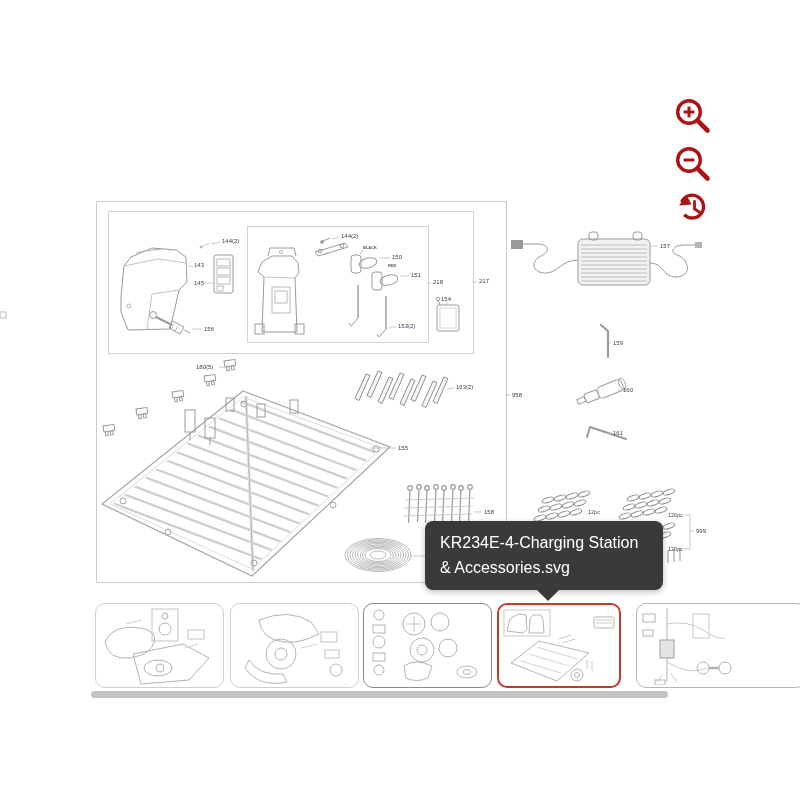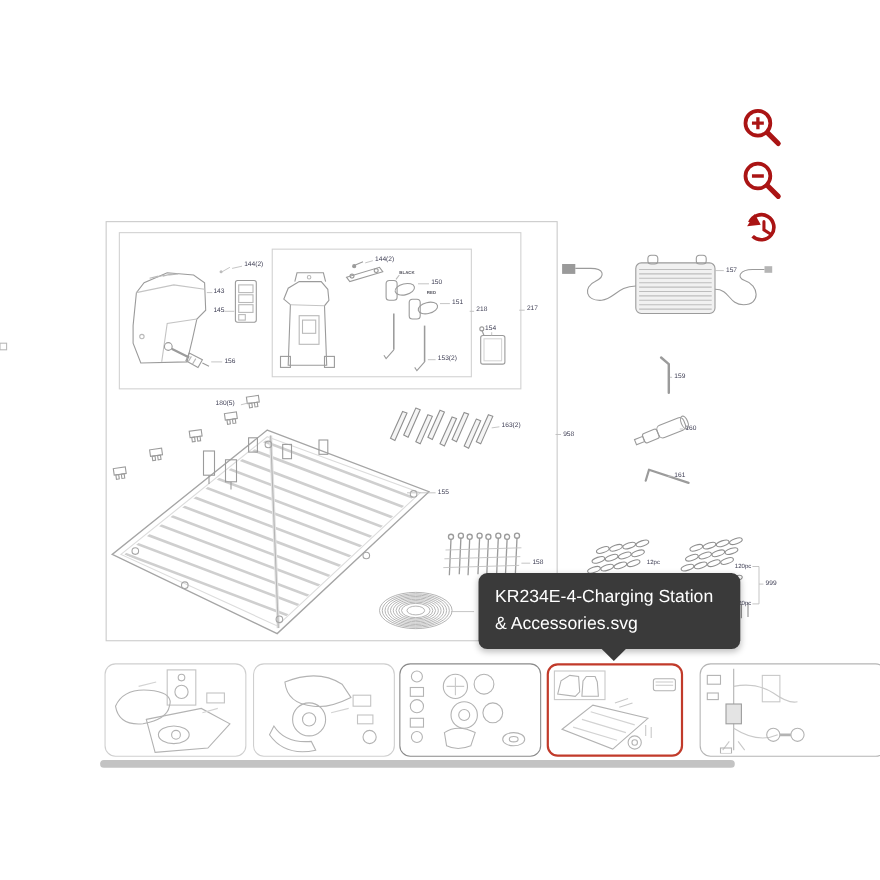--- a/index.html
+++ b/index.html
@@ -12,7 +12,7 @@
   .main-box{position:absolute;left:96px;top:201px;width:409px;height:380px;border:1px solid #cbcbcb;z-index:1;}
   .inner-box-a{position:absolute;left:108px;top:211px;width:364px;height:141px;border:1px solid #d2d2d2;z-index:1;}
   .inner-box-b{position:absolute;left:247px;top:226px;width:180px;height:115px;border:1px solid #d2d2d2;z-index:1;}
-  .tooltip{position:absolute;left:435px;top:521px;width:208px;background:#3a3a3a;color:#fff;
+  .tooltip{position:absolute;left:425px;top:521px;width:208px;background:#3a3a3a;color:#fff;
     font-size:16px;line-height:25px;padding:9px 15px 10px 15px;border-radius:8px;z-index:9;
     box-shadow:0 2px 6px rgba(0,0,0,.25);}
   .tooltip::after{content:"";position:absolute;left:112px;bottom:-11px;width:0;height:0;

